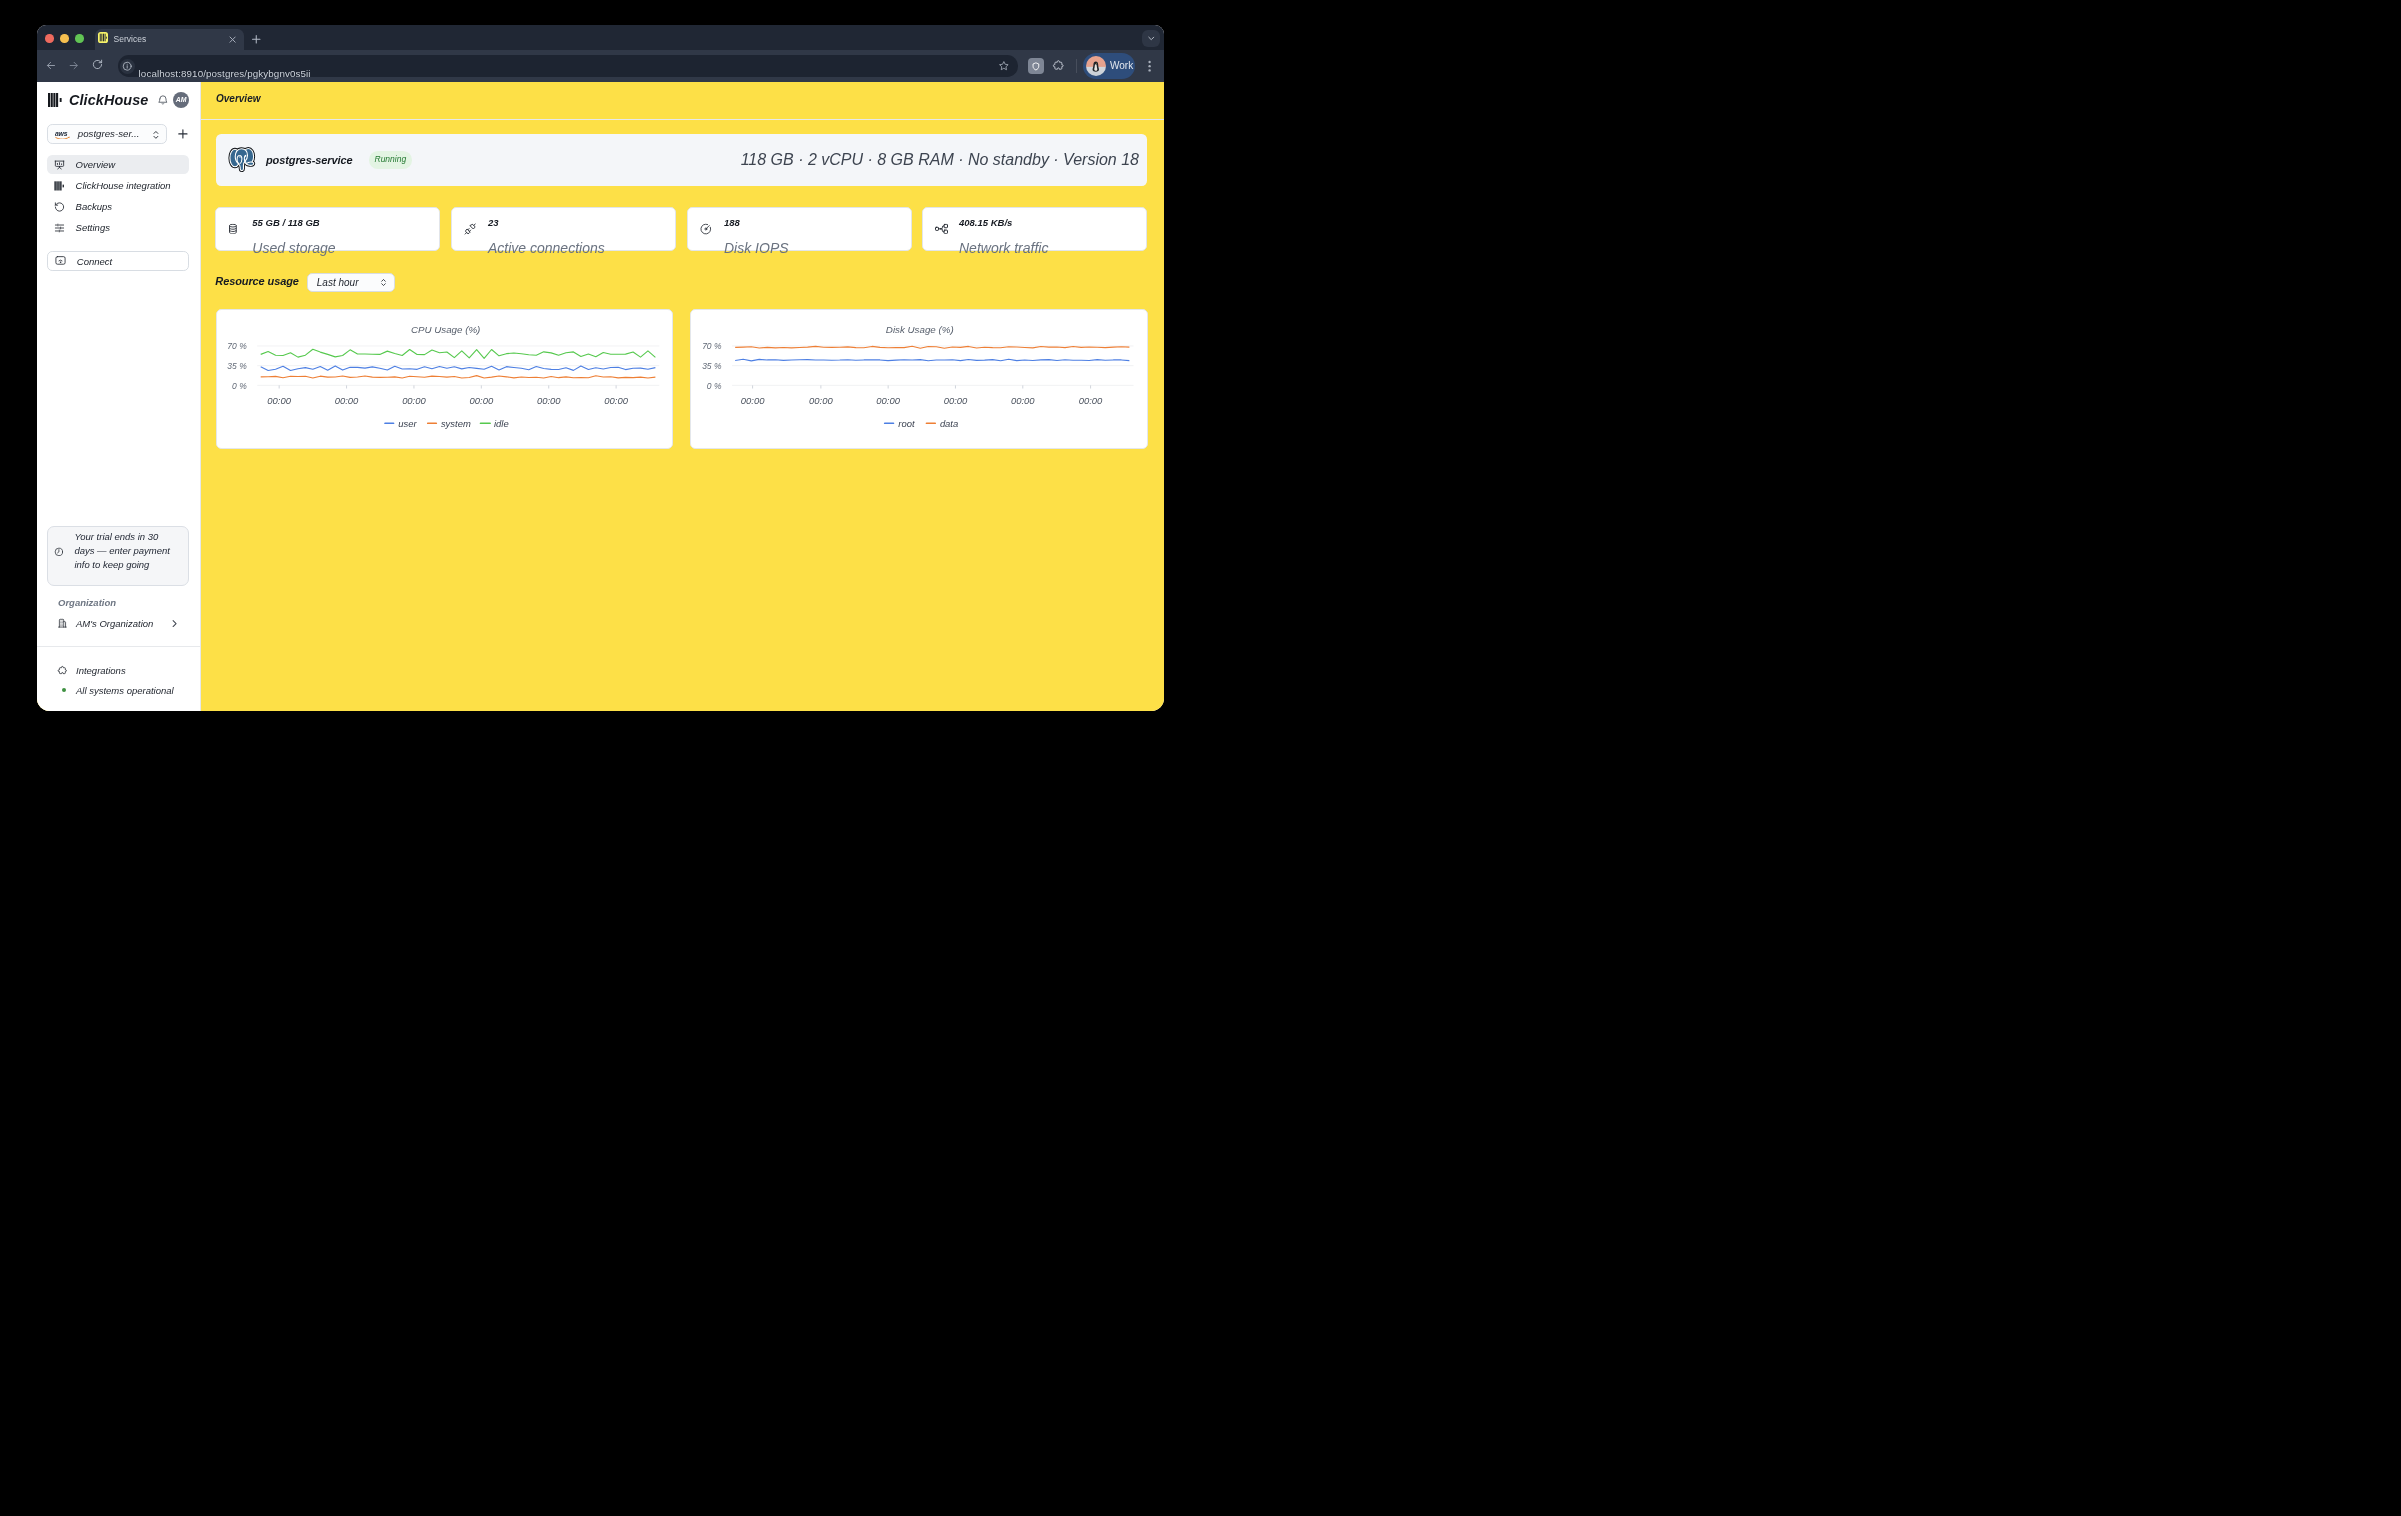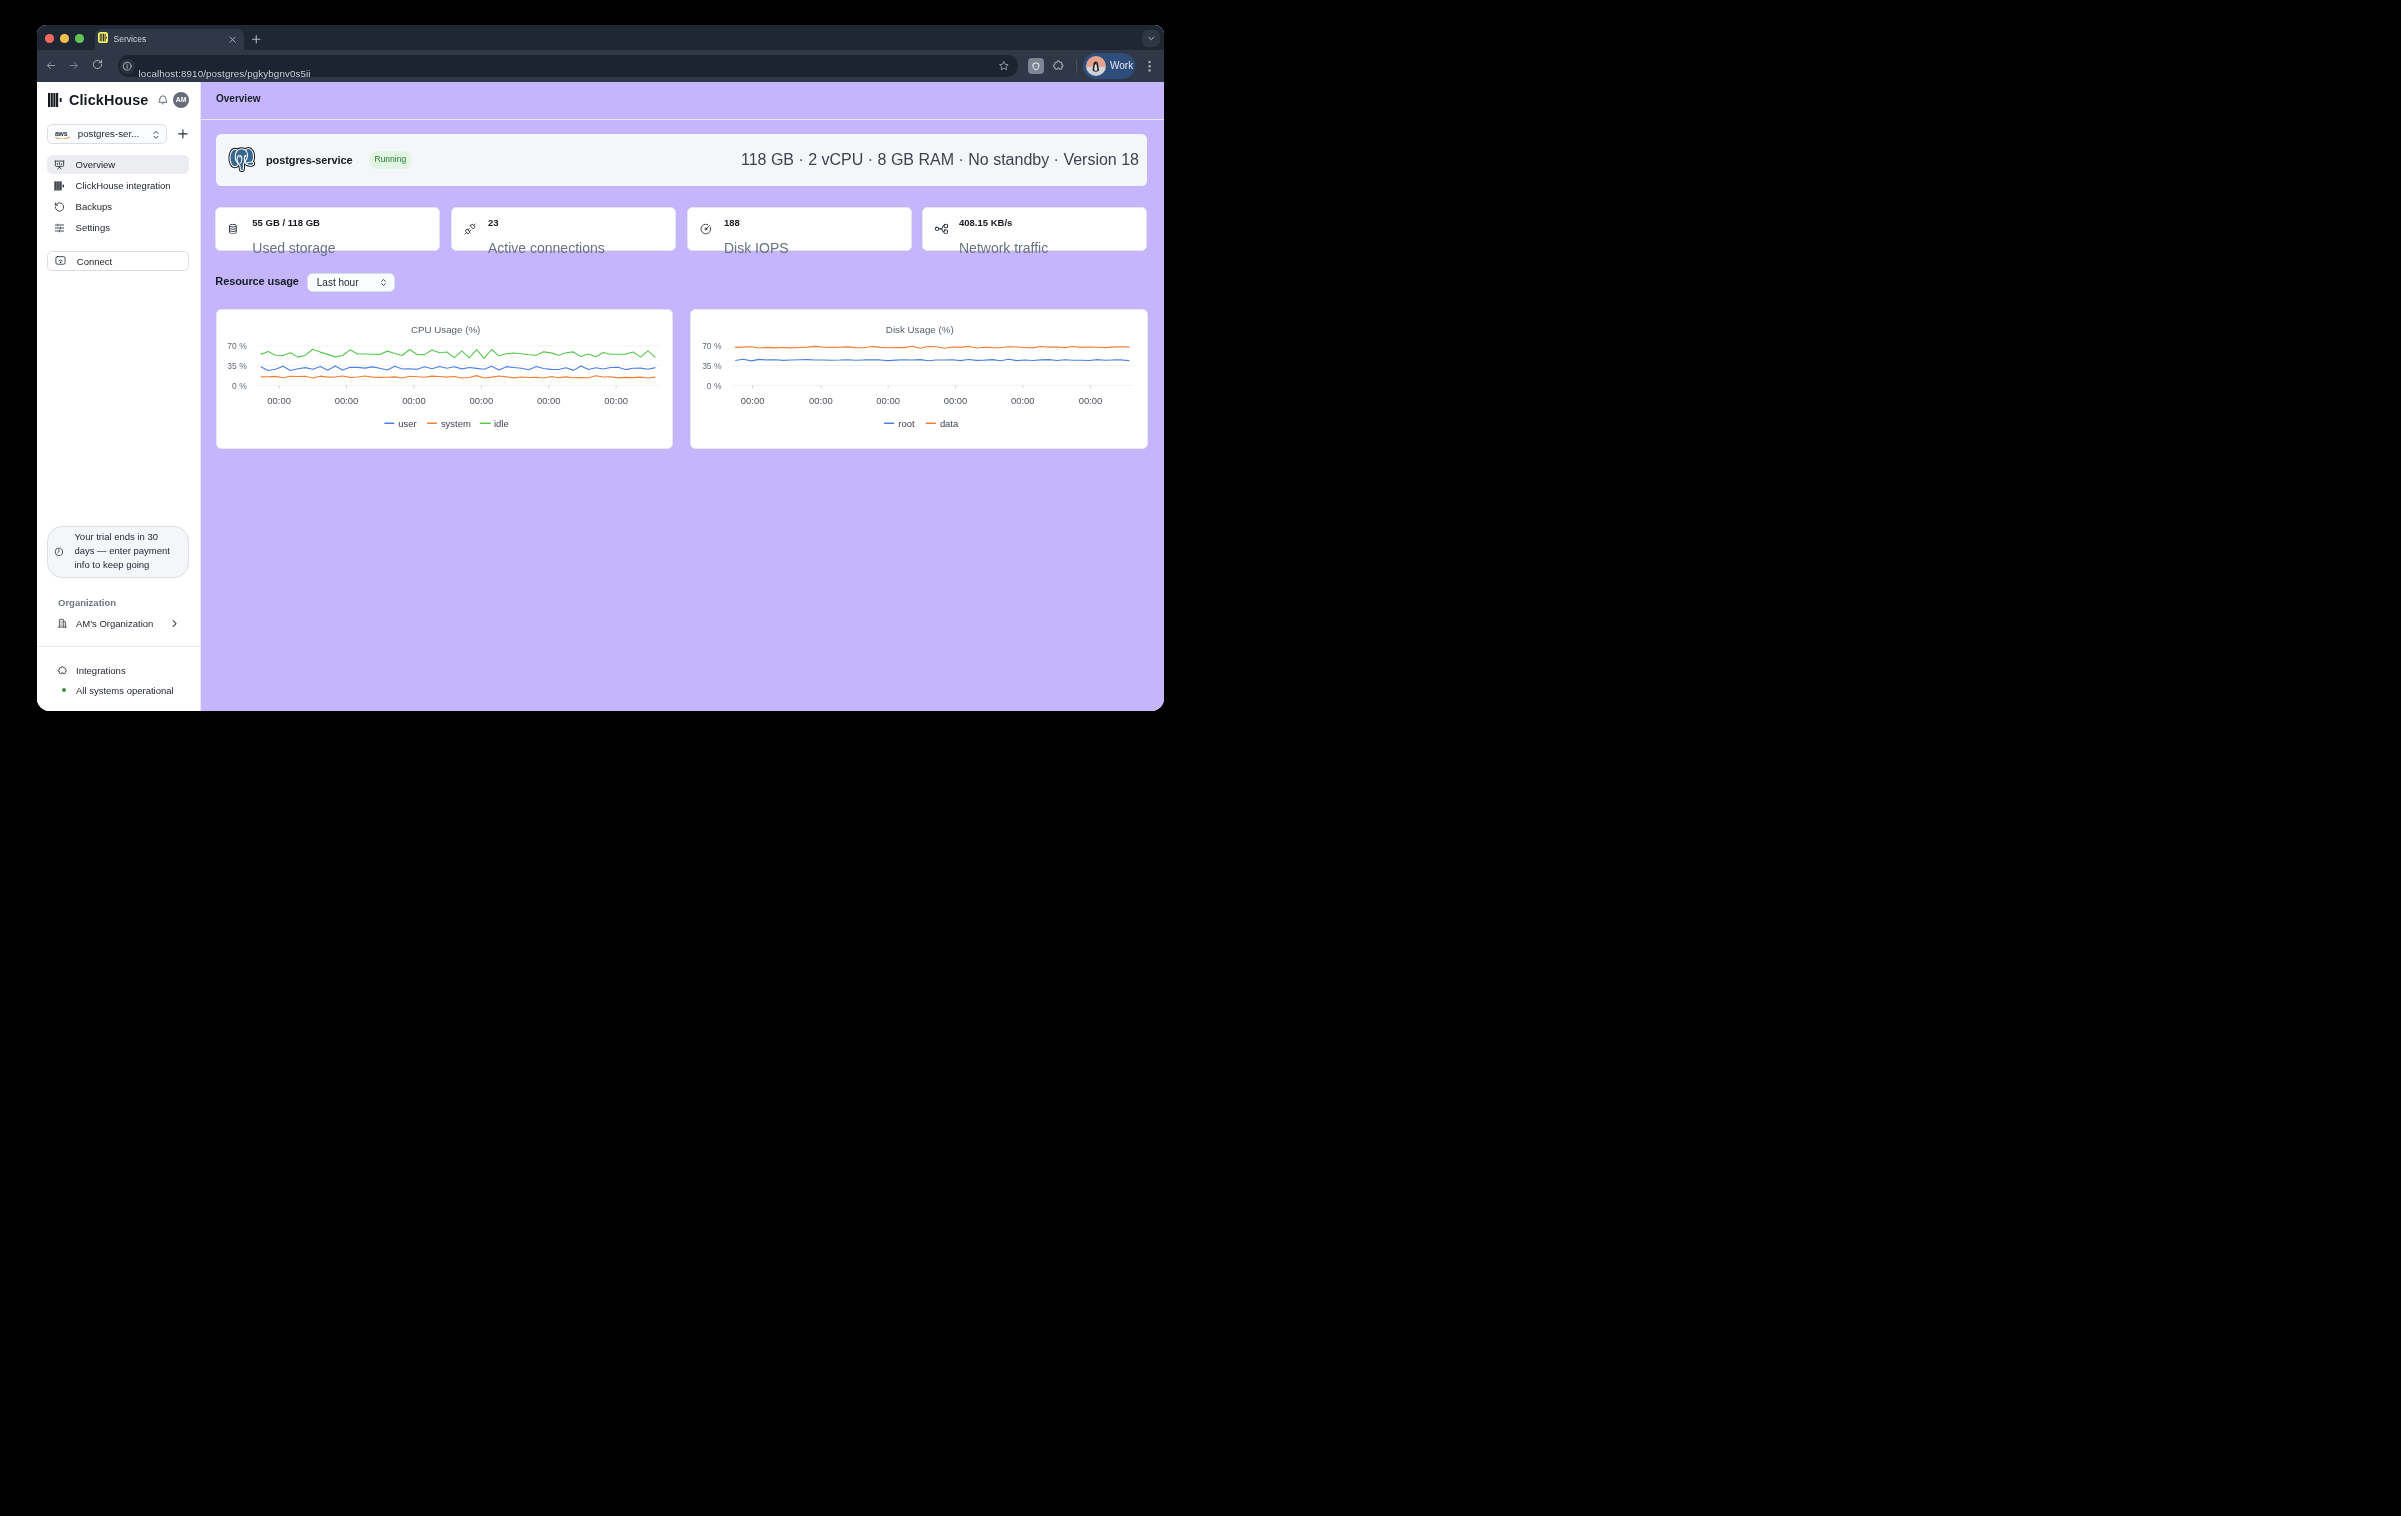--- a/index.html
+++ b/index.html
@@ -31,7 +31,7 @@
        background:linear-gradient(180deg,#eaa48e 0%,#e5a18e 52%,#d3d7dc 56%,#c9cfd6 100%);overflow:hidden;}
   .worktxt{position:absolute;left:27px;top:0;height:26.4px;line-height:26.4px;
        font-size:10px;color:#e3e7ee;}
-  .app{position:absolute;left:0;top:57px;width:1127px;height:629px;background:#c4b5fd;}
+  .app{position:absolute;left:0;top:57px;width:1127px;height:629px;background:#fde047;font-style:italic;}
   .sidebar{position:absolute;left:0;top:0;width:163px;height:100%;background:#fff;
        border-right:0.7px solid #e6e8eb;}
   .navrow{position:absolute;left:9.6px;width:142px;height:19px;border-radius:5.2px;}

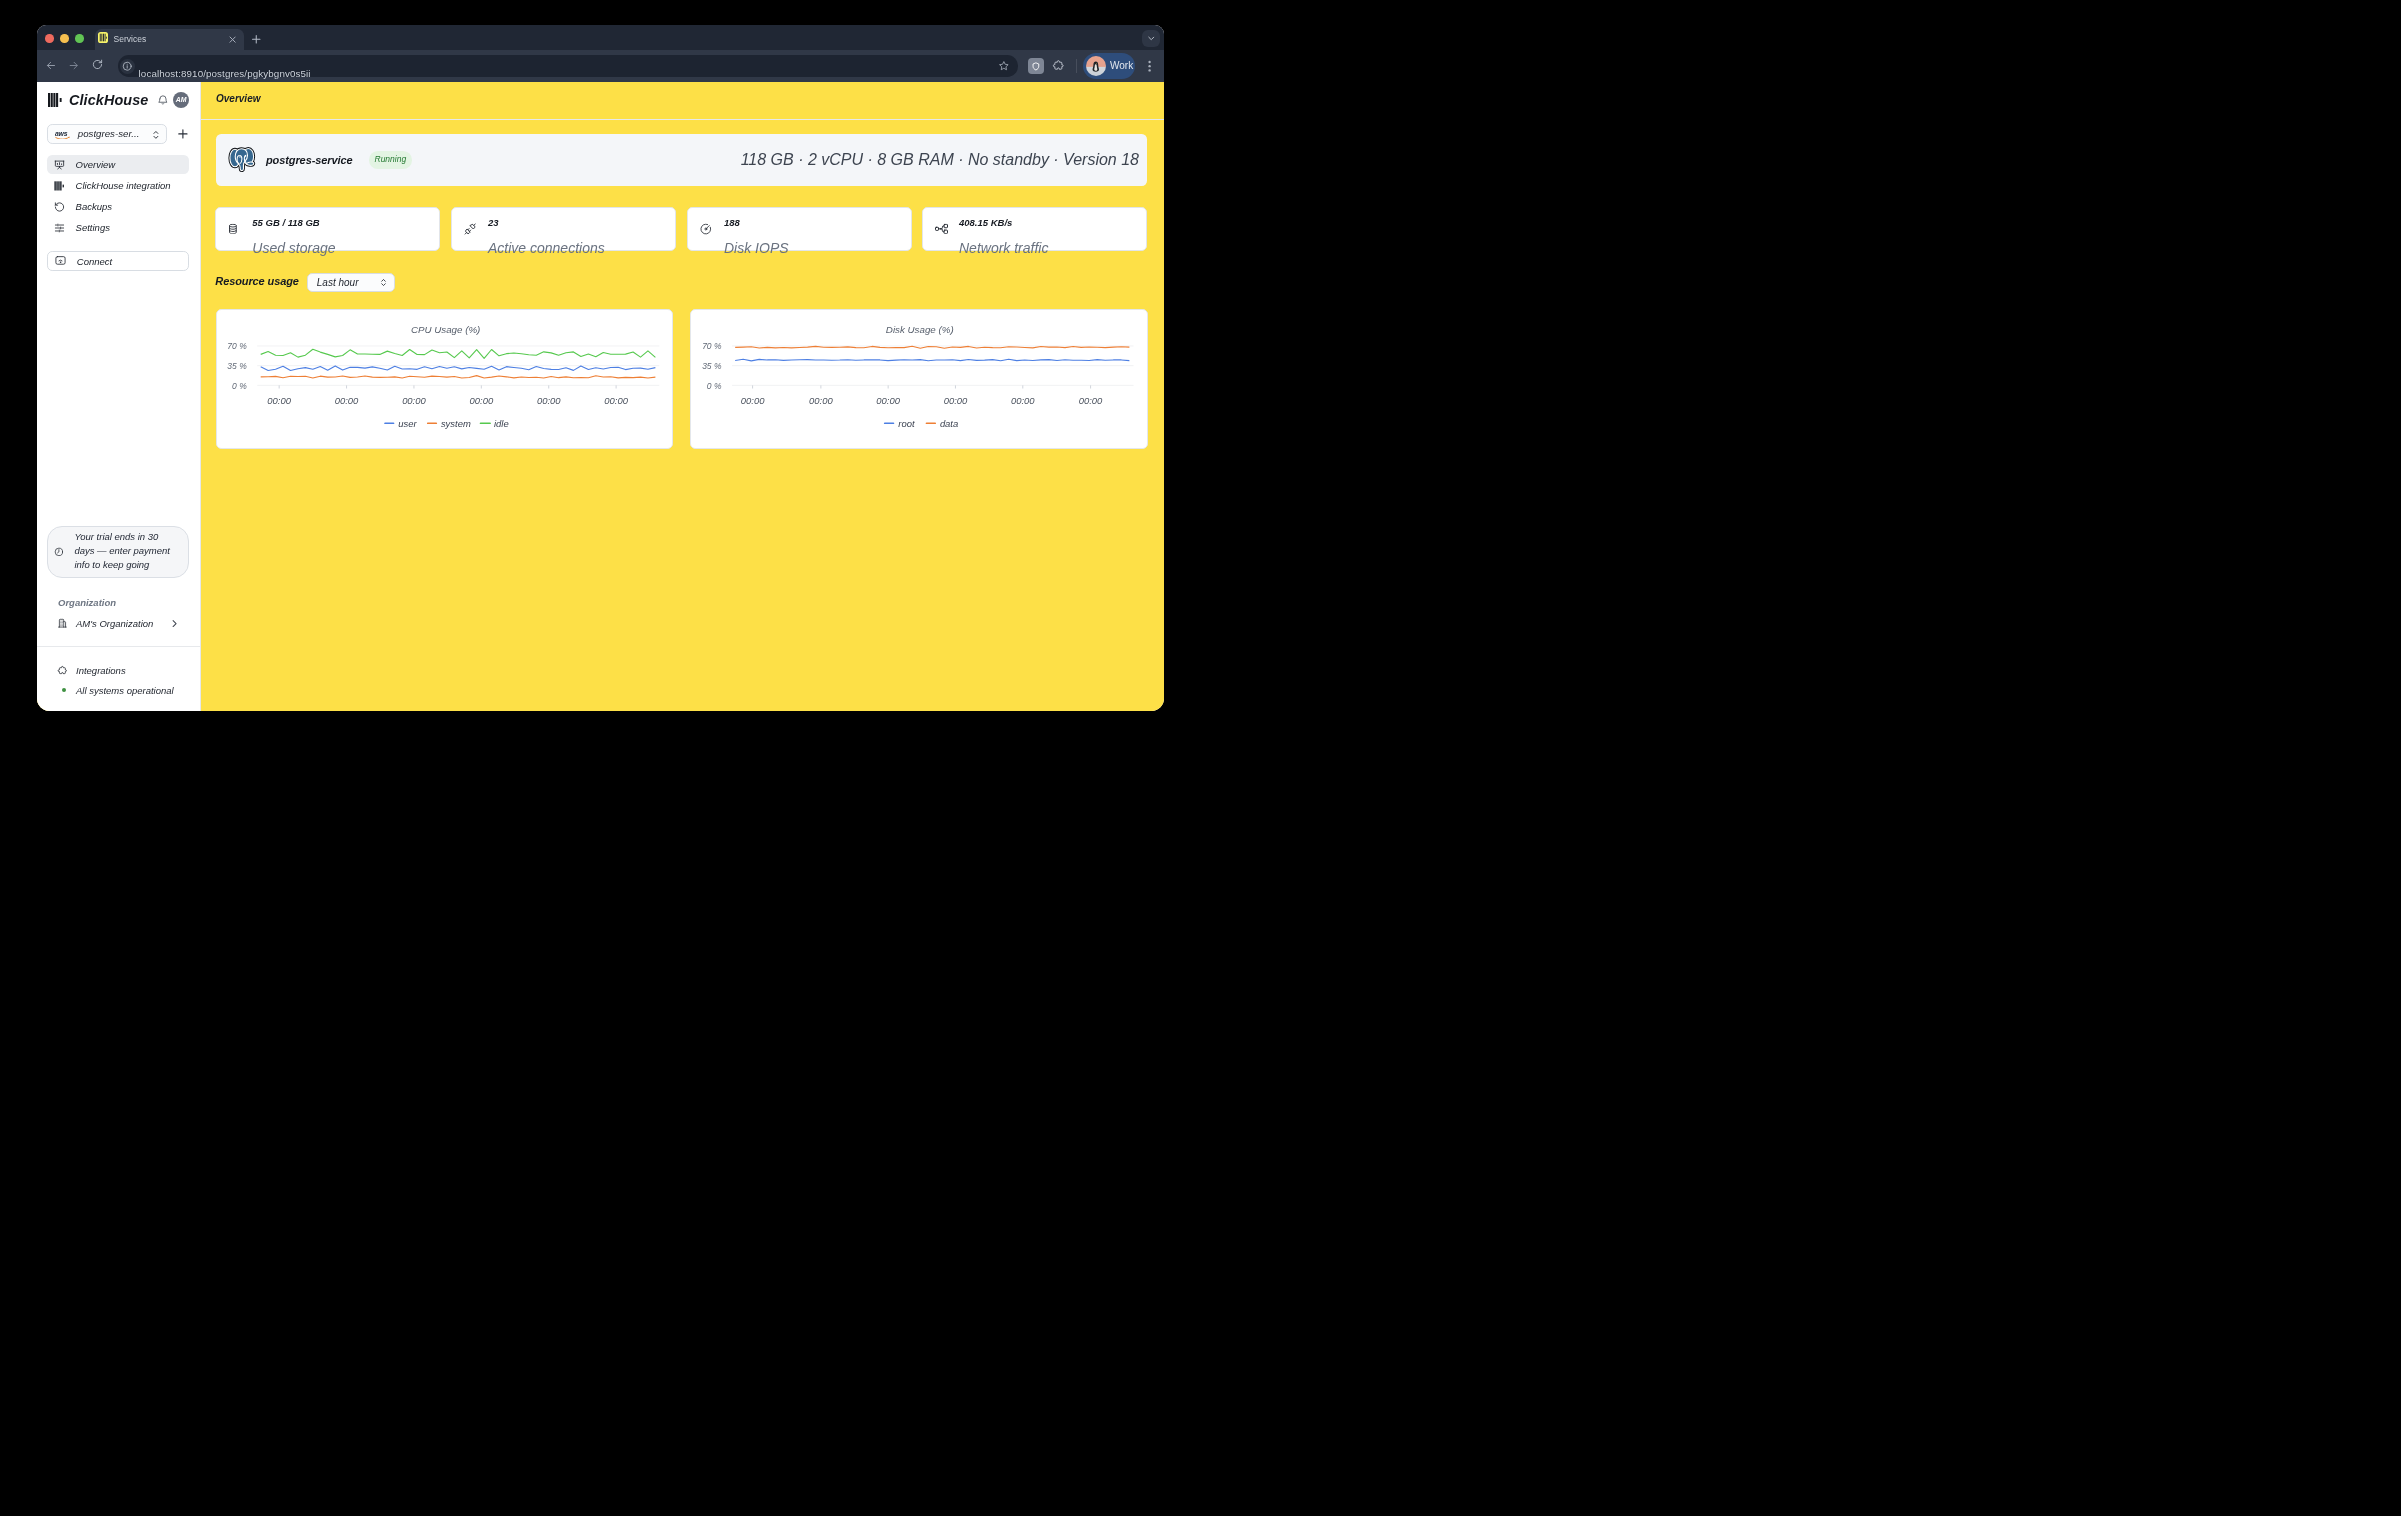--- a/index.html
+++ b/index.html
@@ -245,7 +245,7 @@
     <div class="navtxt" style="left:29px;line-height:19px;">Connect</div>
   </div>
 
-  <div class="abs" style="left:10.4px;top:444px;width:142px;height:52px;border:0.7px solid #dbdfe5;border-radius:15px;background:#f5f6f8;box-sizing:border-box;padding-left:12px;">
+  <div class="abs" style="left:10.4px;top:444px;width:142px;height:60px;border:0.7px solid #dbdfe5;border-radius:7px;background:#f5f6f8;box-sizing:border-box;padding-left:12px;">
     <svg class="abs" style="left:5.2px;top:19.6px" width="9.8" height="9.8" viewBox="0 0 24 24">
       <g stroke="#21262e" stroke-width="1.8" fill="none" stroke-linecap="round" stroke-linejoin="round">
         <circle cx="12" cy="12" r="9.2"></circle>

